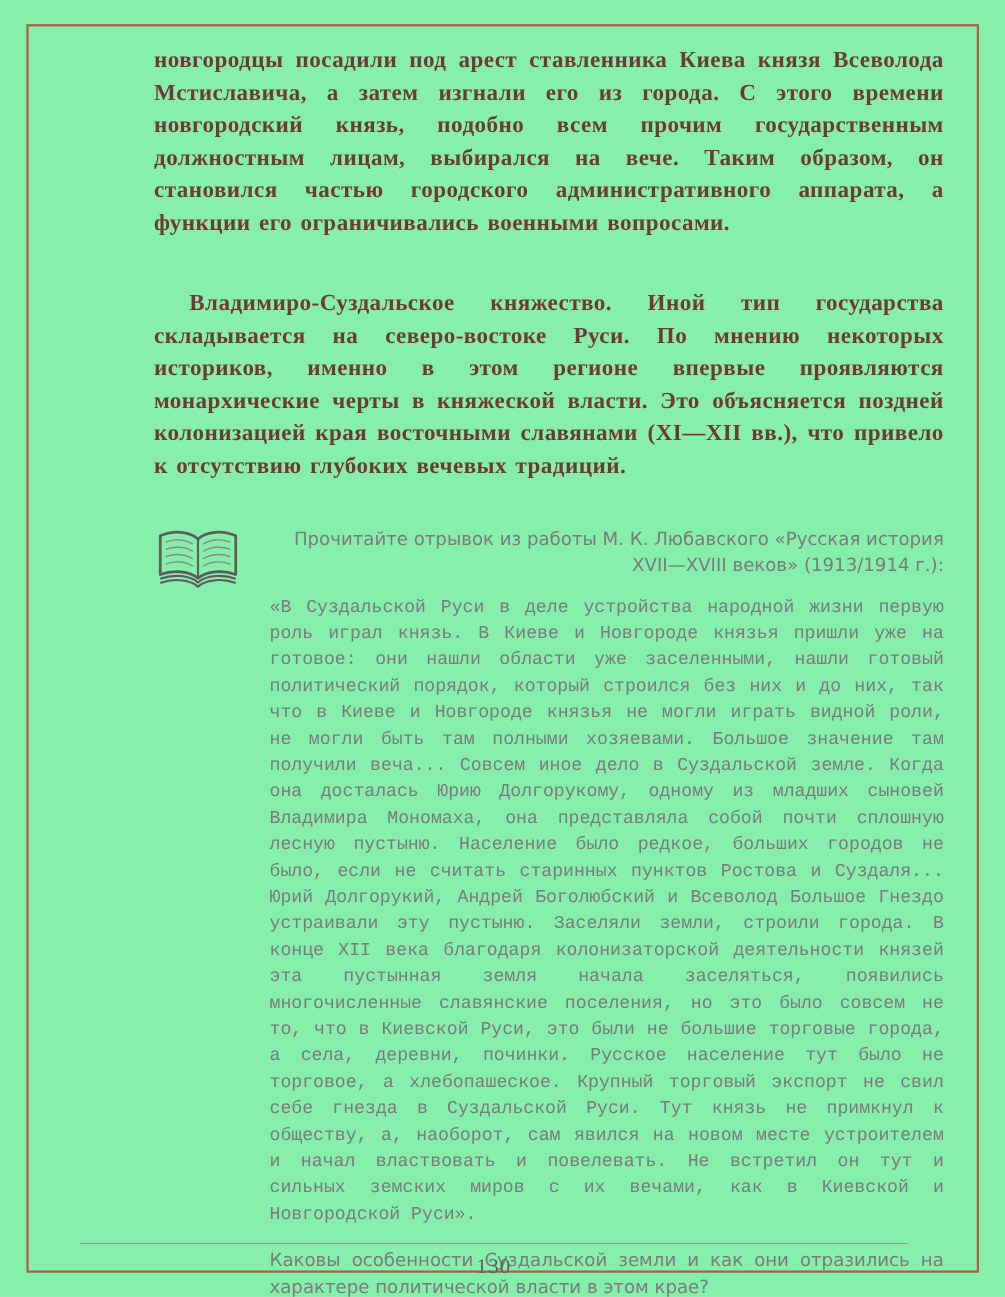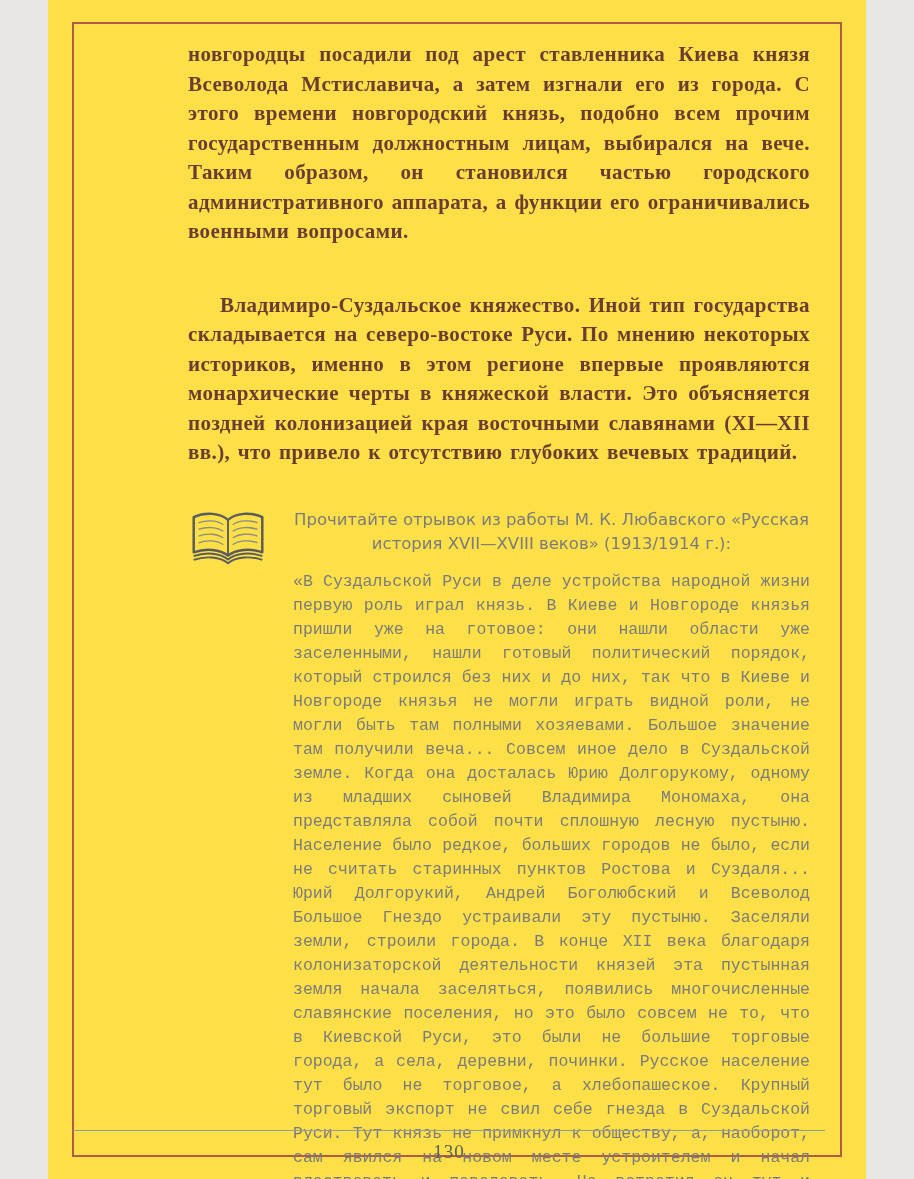--- a/index.html
+++ b/index.html
@@ -10,9 +10,9 @@
   html,body{margin:0;padding:0;background:#e9e7e4;}
   .page{
     position:relative;
-    width:818px;height:1179px;
+    width:914px;height:1179px;
     margin:0 auto;
-    background:#fde047;
+    background:#86efac;
     overflow:hidden;
     font-family:"Liberation Serif", serif;
   }

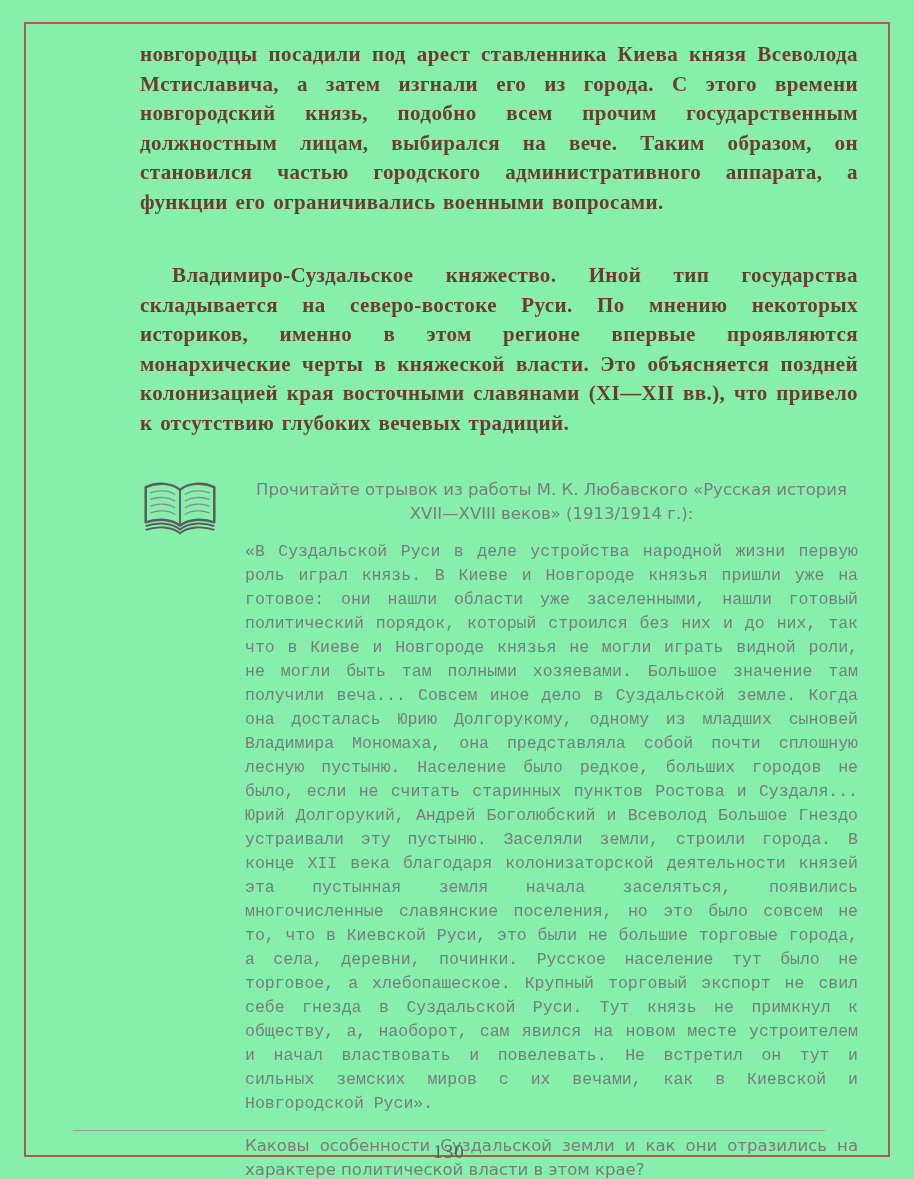--- a/index.html
+++ b/index.html
@@ -71,7 +71,7 @@
     flex:1 1 auto;
   }
   .instruction{
-    text-align:center;
+    text-align:right;
   }
   .quote{
     margin-top:14px;

